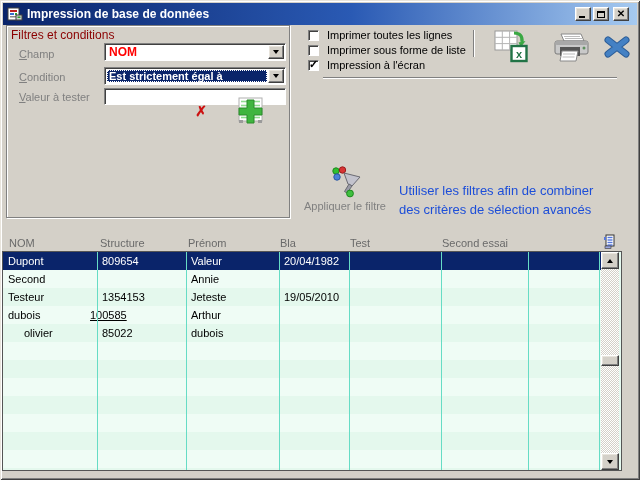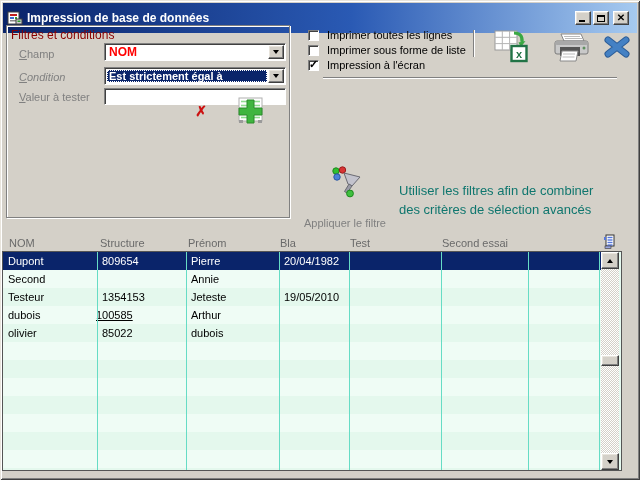--- a/index.html
+++ b/index.html
@@ -14,7 +14,7 @@
 
   
   .titlebar {
-    position:absolute; left:3px; top:3px; right:3px; height:30px;
+    position:absolute; left:3px; top:3px; right:3px; height:22px;
     background:linear-gradient(90deg,#0a246a 0%,#2a5ab4 55%,#a6caf0 100%);
     display:flex; align-items:center; padding:0 2px;
   }

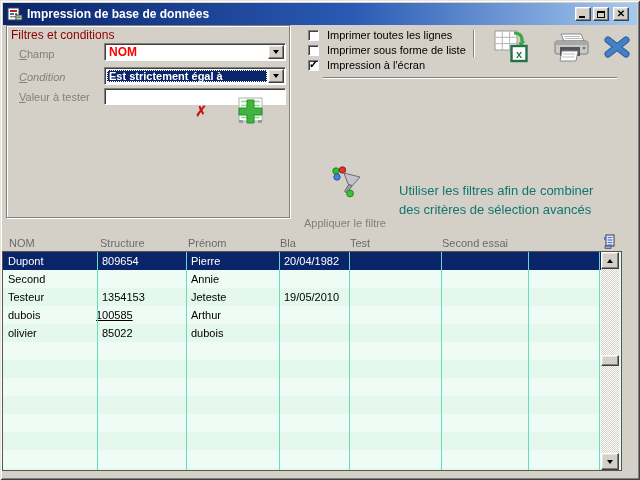--- a/index.html
+++ b/index.html
@@ -40,7 +40,7 @@
   .group-title { position:absolute; left:4px; top:2px; color:#8b0000; font-size:12px; }
   .f-label { position:absolute; left:12px; color:#808080; font-size:11px; }
   .u-first::first-letter { text-decoration:underline; }
-  .lbl-champ { top:22px; } .lbl-cond { top:45px;font-style:italic; } .lbl-val { top:65px; }
+  .lbl-champ { top:22px; } .lbl-cond { top:45px; } .lbl-val { top:65px; }
 
   .dropdown, .textfield {
     position:absolute; left:97px; width:182px; height:18px; background:#fff;

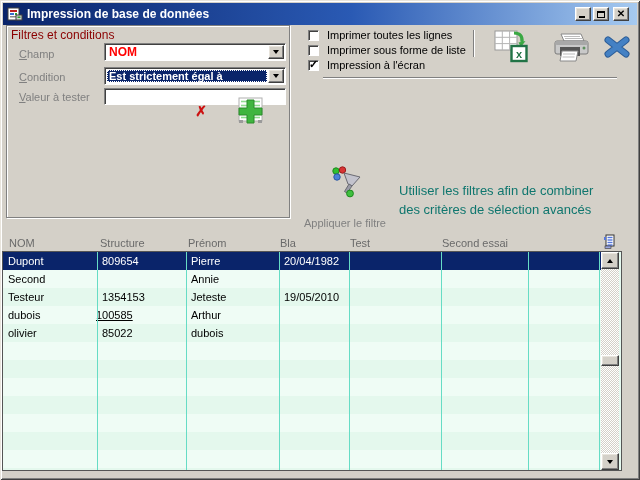--- a/index.html
+++ b/index.html
@@ -96,7 +96,7 @@
   .apply-filter .funnel { display:block; margin:0 auto; }
   .apply-label { color:#808080; font-size:11px; margin-top:17px; white-space:nowrap; }
 
-  .hint { position:absolute; left:399px; top:181px; width:238px; color:#0f766e;
+  .hint { position:absolute; left:399px; top:181px; width:238px; color:#1d4ed8;
     font-size:13px; line-height:19px; }
 
   

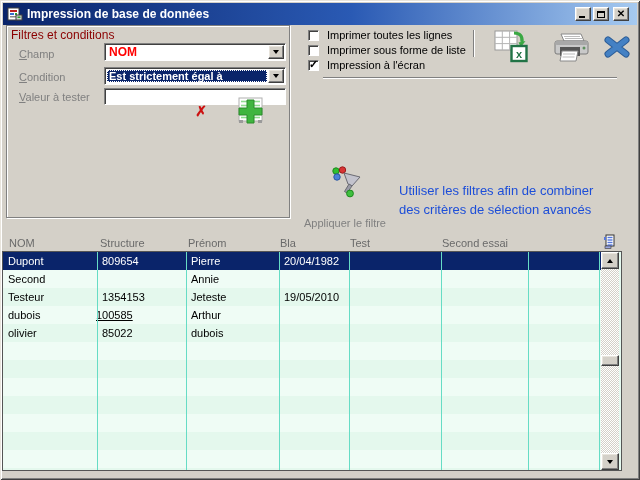--- a/index.html
+++ b/index.html
@@ -94,7 +94,7 @@
   .apply-filter { position:absolute; left:298px; top:166px; width:94px; height:50px;
     text-align:center; }
   .apply-filter .funnel { display:block; margin:0 auto; }
-  .apply-label { color:#808080; font-size:11px; margin-top:17px; white-space:nowrap; }
+  .apply-label { color:#808080; font-size:11px; margin-top:0; white-space:nowrap; }
 
   .hint { position:absolute; left:399px; top:181px; width:238px; color:#1d4ed8;
     font-size:13px; line-height:19px; }

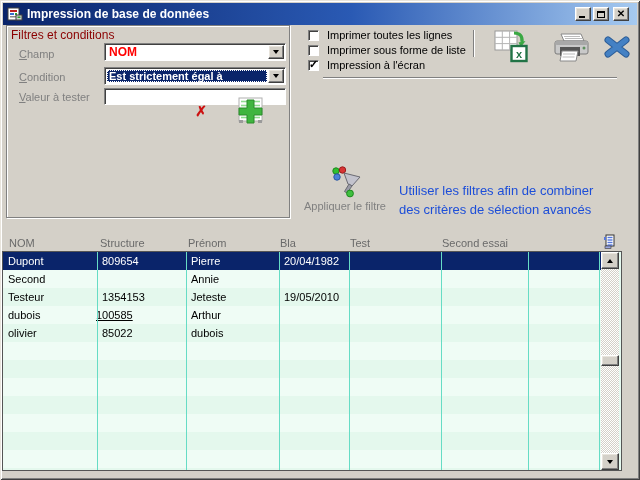--- a/index.html
+++ b/index.html
@@ -296,7 +296,7 @@
         <div class="t-row selected" style="top: 0px;">
           <div class="t-cell" style="left: 0px; width: 93px;">Dupont</div>
           <div class="t-cell" style="left: 94px; width: 88px;">809654</div>
-          <div class="t-cell" style="left: 183px; width: 92px;">Pierre</div>
+          <div class="t-cell" style="left: 183px; width: 92px;">Valeur</div>
           <div class="t-cell" style="left: 276px; width: 69px;">20/04/1982</div>
           <div class="t-cell" style="left: 346px; width: 91px;"></div>
           <div class="t-cell" style="left: 438px; width: 86px;"></div>

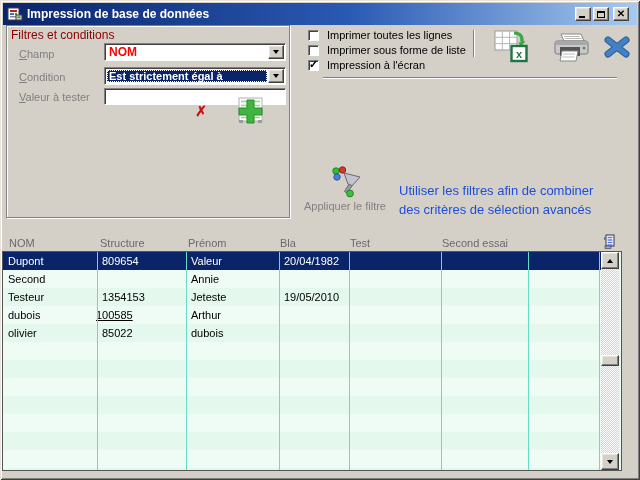--- a/index.html
+++ b/index.html
@@ -322,7 +322,7 @@
         </div>
         <div class="t-row" style="top: 54px;">
           <div class="t-cell" style="left: 0px; width: 93px;">dubois</div>
-          <div class="t-cell" style="left: 88px; width: 76px; text-decoration: underline;">100585</div>
+          <div class="t-cell" style="left: 82px; width: 76px; text-decoration: underline;">100585</div>
           <div class="t-cell" style="left: 183px; width: 92px;">Arthur</div>
           <div class="t-cell" style="left: 276px; width: 69px;"></div>
           <div class="t-cell" style="left: 346px; width: 91px;"></div>

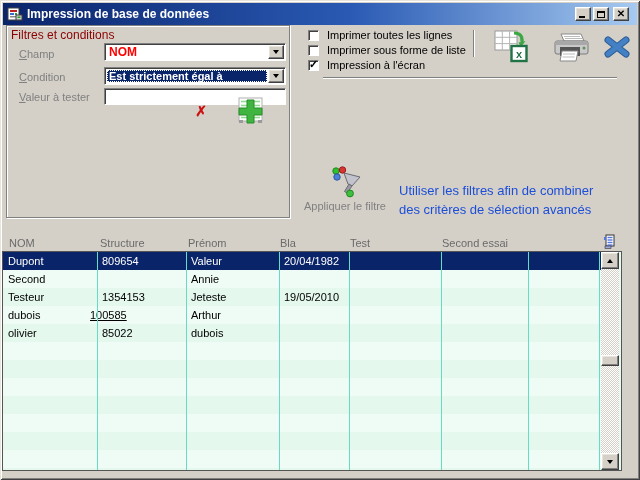--- a/index.html
+++ b/index.html
@@ -330,7 +330,7 @@
           <div class="t-cell" style="left: 525px; width: 72px;"></div>
         </div>
         <div class="t-row" style="top: 72px;">
-          <div class="t-cell" style="left: 0px; width: 79px;">olivier</div>
+          <div class="t-cell" style="left: 16px; width: 79px;">olivier</div>
           <div class="t-cell" style="left: 94px; width: 88px;">85022</div>
           <div class="t-cell" style="left: 183px; width: 92px;">dubois</div>
           <div class="t-cell" style="left: 276px; width: 69px;"></div>

